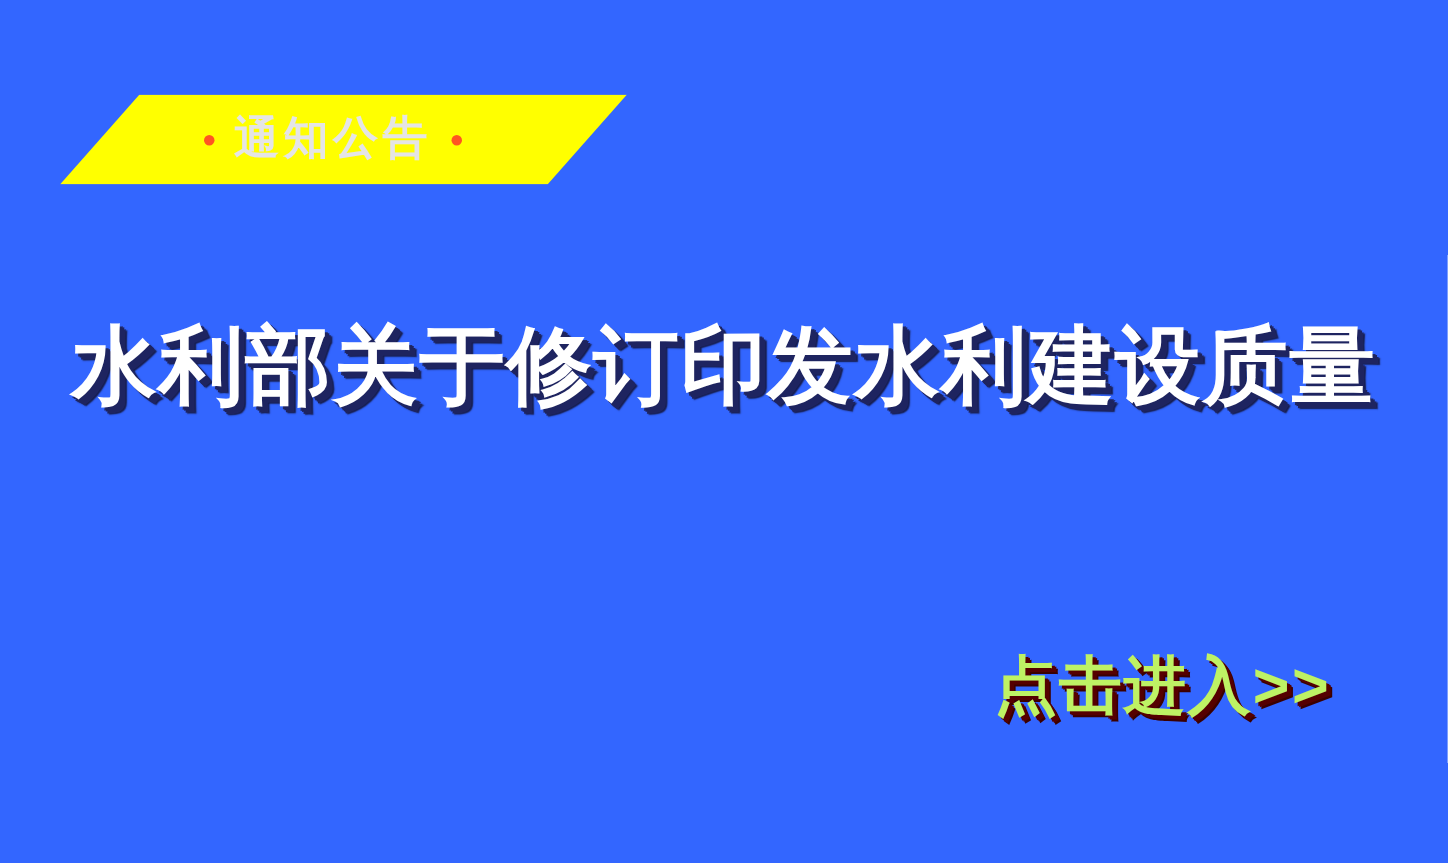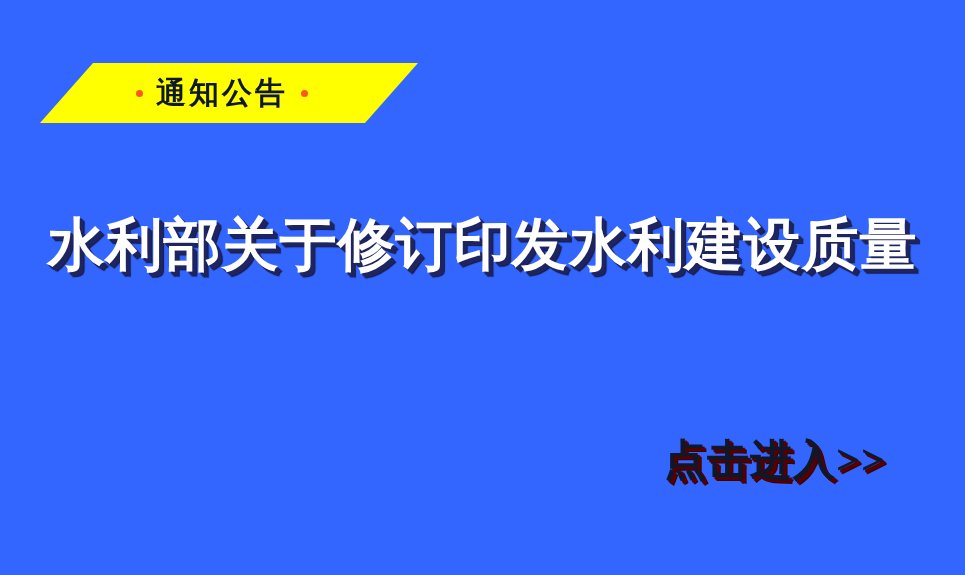--- a/index.html
+++ b/index.html
@@ -56,7 +56,7 @@
     flex: 0 0 auto;
   }
   .banner-text {
-    color: #0f172a;
+    color: #e5e5e5;
     font-family: "DejaVu Sans", "Liberation Sans", sans-serif;
     font-weight: bold;
     font-size: 30px;

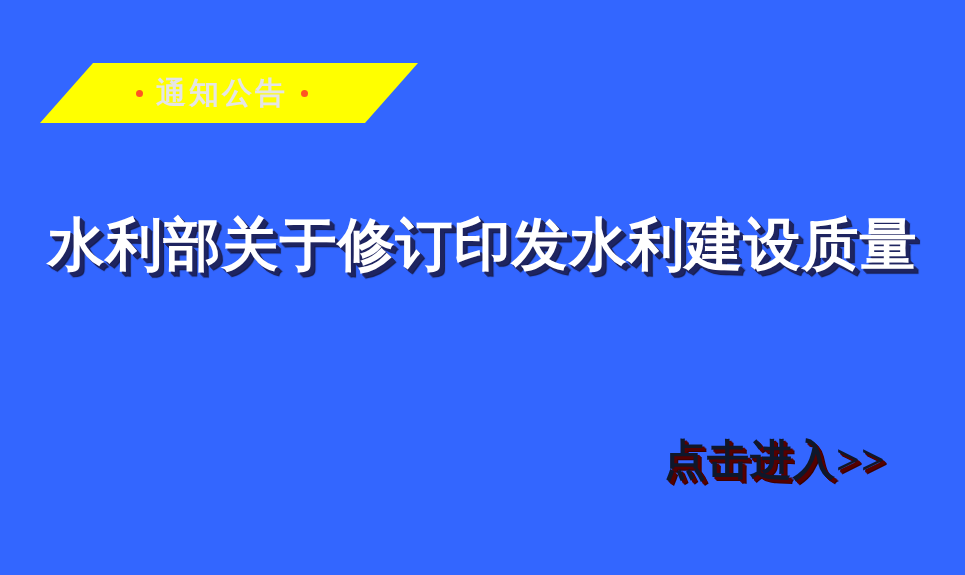--- a/index.html
+++ b/index.html
@@ -99,8 +99,8 @@
   }
   .cta-text {
     display: inline-block;
-    color: #0f172a;
-    font-family: Liberation Serif, serif;
+    color: #bef264;
+    font-family: Liberation Mono, monospace;
     font-weight: bold;
     font-size: 42px;
     line-height: 48px;

